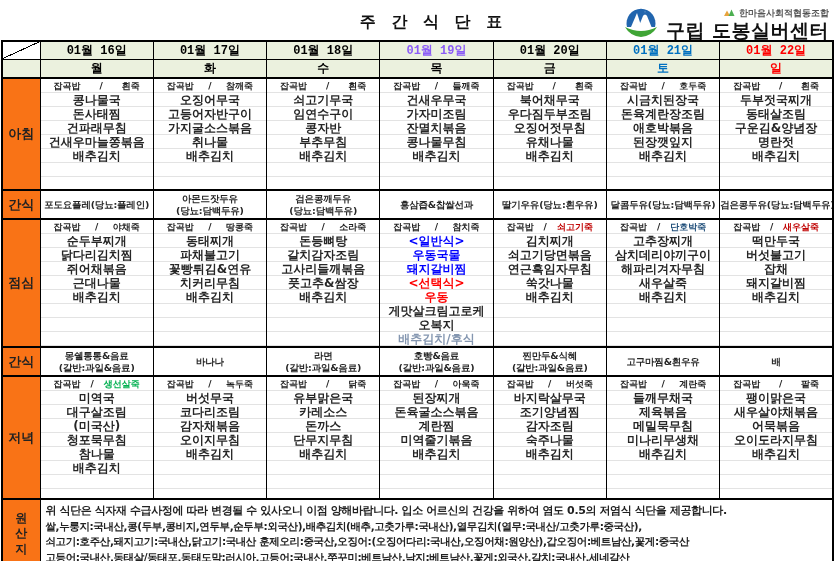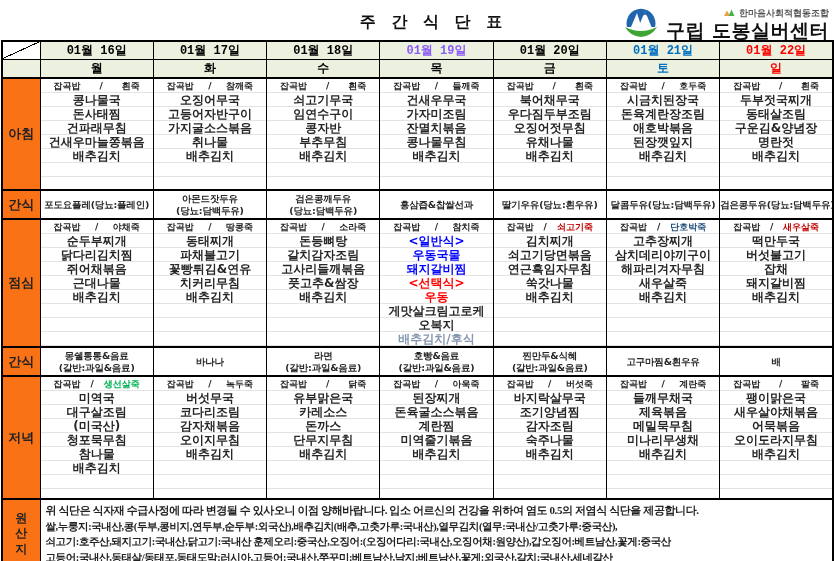--- a/index.html
+++ b/index.html
@@ -44,7 +44,7 @@
   
   .origin-cell{vertical-align:top;padding:3px 5px;text-align:left;}
   .origin-line{font-size:10.5px;font-weight:bold;line-height:15.5px;color:#222;
-     white-space:nowrap;letter-spacing:-0.4px;font-family:Liberation Serif, serif;}
+     white-space:nowrap;letter-spacing:-0.4px;}
   .origin-line.first{font-size:11px;}
 </style>
 </head>

